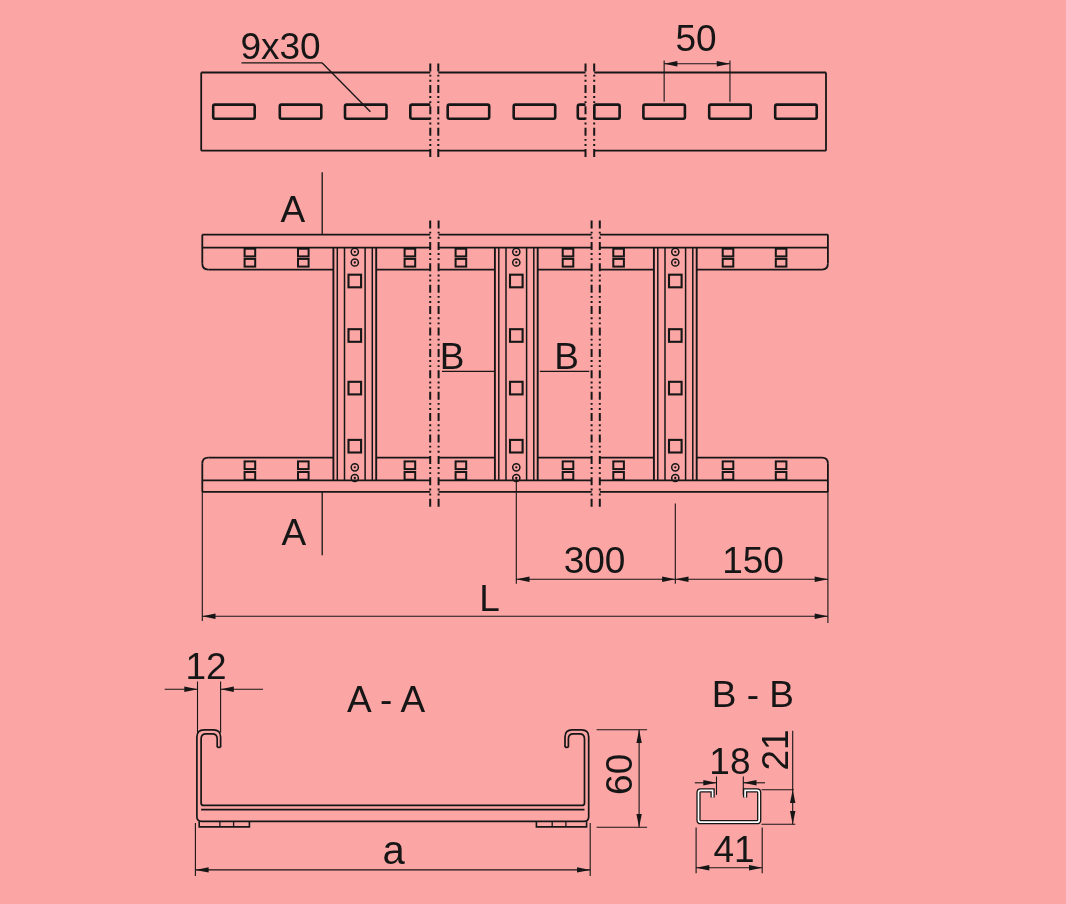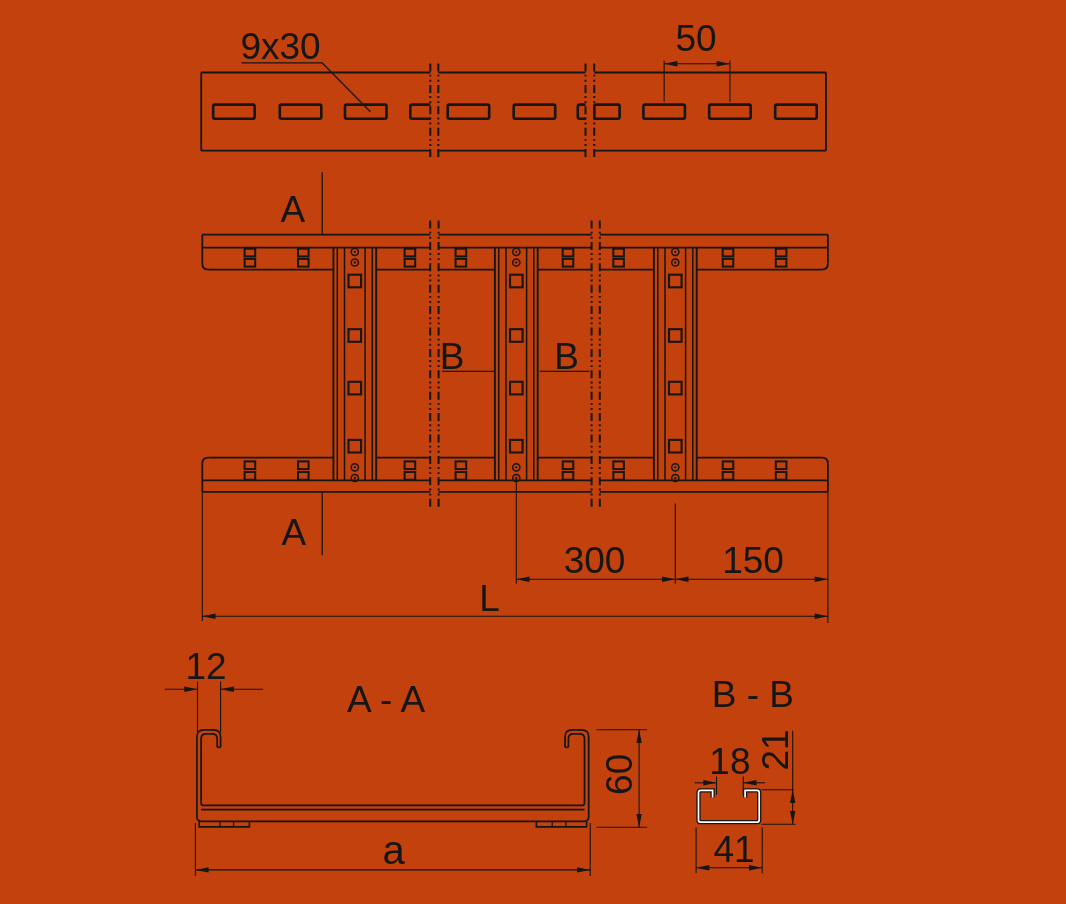--- a/index.html
+++ b/index.html
@@ -3,7 +3,7 @@
 <meta charset="utf-8">
 <style>
   html, body { margin: 0; padding: 0; background: #ffffff; }
-  .stage { position: relative; width: 1066px; height: 904px; background: #c2410c; overflow: hidden; }
+  .stage { position: relative; width: 1066px; height: 904px; background: #fca5a5; overflow: hidden; }
   svg { display: block; }
   svg line, svg path, svg rect, svg circle { stroke: #161616; }
   svg .brk { stroke-dasharray: 8 3.2 1.9 3.2 1.9 3.2; }

